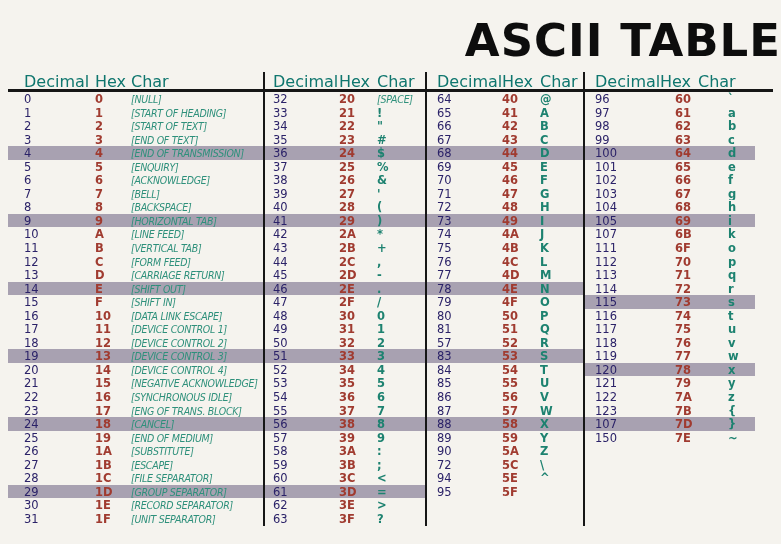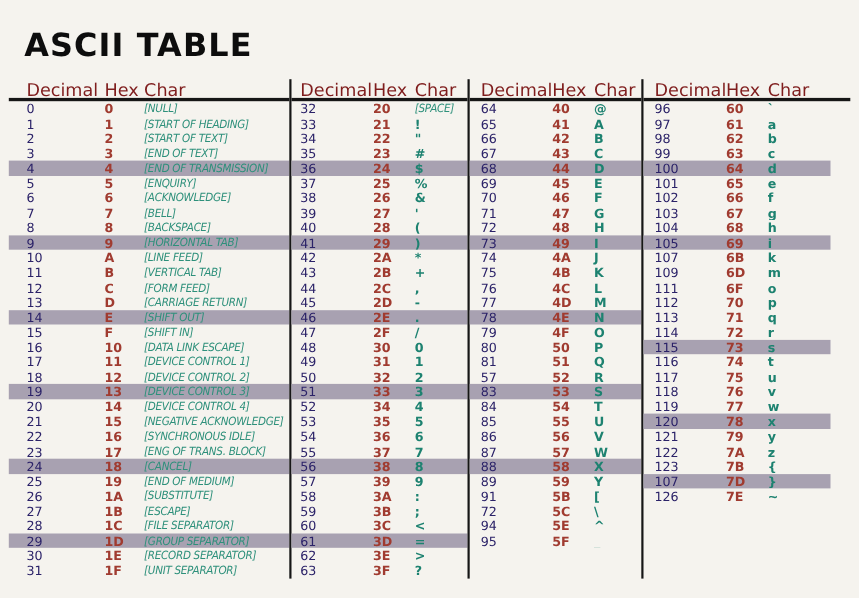--- a/index.html
+++ b/index.html
@@ -11,8 +11,8 @@
   html,body{width:781px; height:544px; overflow:hidden;}
   body{background:var(--background); font-family:"DejaVu Sans","Liberation Sans",sans-serif;}
   .title{
-    margin:13px 0 0 22px; font-size:29px; line-height:56px; font-weight:bold;
-    color:var(--title); letter-spacing:1px; white-space:nowrap;
+    margin:13px 0 0 22px; font-size:45px; line-height:56px; font-weight:bold;
+    color:var(--title); letter-spacing:1px; white-space:nowrap;text-align:right;
   }
   .table-wrap{display:flex; align-items:stretch; margin:3px 0 0 8px;}
   .group{display:flex; flex-direction:column;}

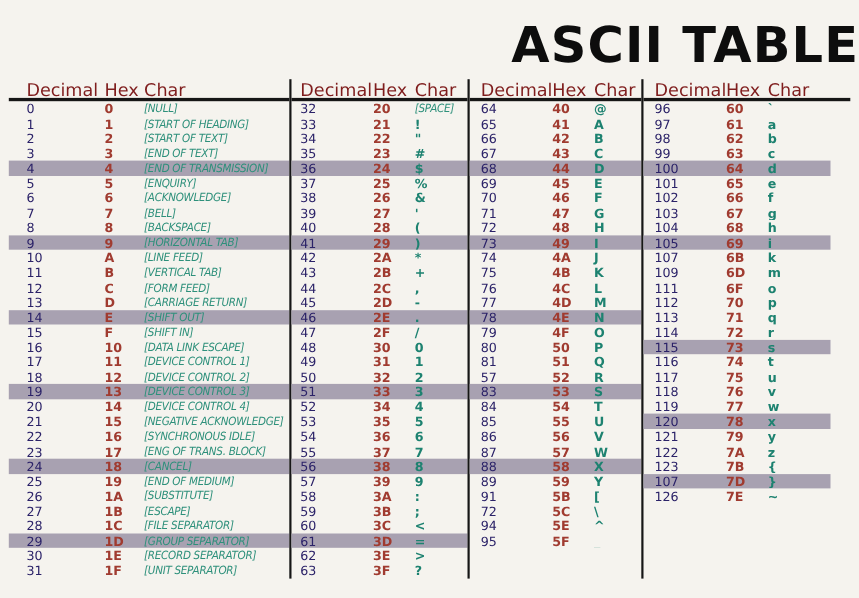--- a/index.html
+++ b/index.html
@@ -23,7 +23,7 @@
   .ghead{
     display:grid; grid-template-columns:var(--c1) var(--c2) 1fr;
     padding-left:var(--pl); height:20px; align-items:end;
-    font-size:16px; color:#7f1d1d; border-bottom:3px solid var(--rule);
+    font-size:16px; color:#0f766e; border-bottom:3px solid var(--rule);
     padding-bottom:1px; white-space:nowrap;
   }
   .rows{display:flex; flex-direction:column;}

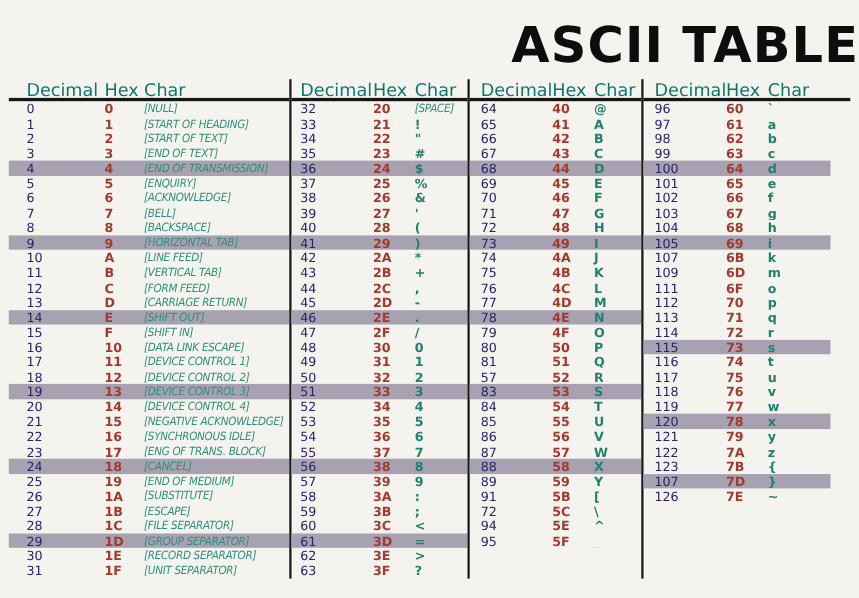--- a/index.html
+++ b/index.html
@@ -32,7 +32,7 @@
     padding-left:var(--pl); height:13.56px; align-items:center;
     overflow:hidden; white-space:nowrap;
   }
-  .g3 .row{margin-right:18px;}
+  .g3 .row{margin-right:18px;gap:15px;}
   .row.hl{background:var(--highlight-band);}
   .dec{font-size:11.5px; color:var(--decimal-text);}
   .hex{font-size:11.5px; font-weight:bold; color:var(--hex-text);}

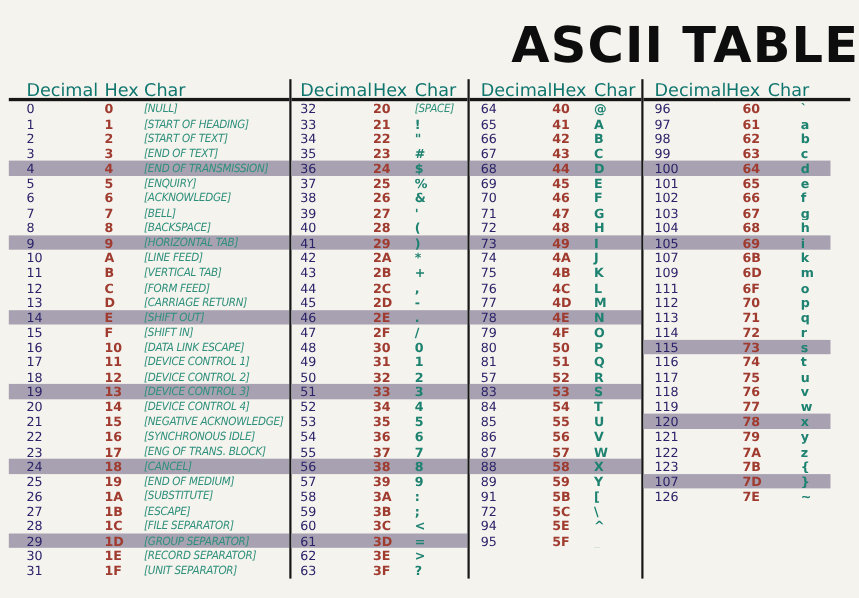--- a/index.html
+++ b/index.html
@@ -620,11 +620,6 @@
           <span class="char">k</span>
         </div>
         <div class="row">
-          <span class="dec">109</span>
-          <span class="hex">6D</span>
-          <span class="char">m</span>
-        </div>
-        <div class="row">
           <span class="dec">111</span>
           <span class="hex">6F</span>
           <span class="char">o</span>

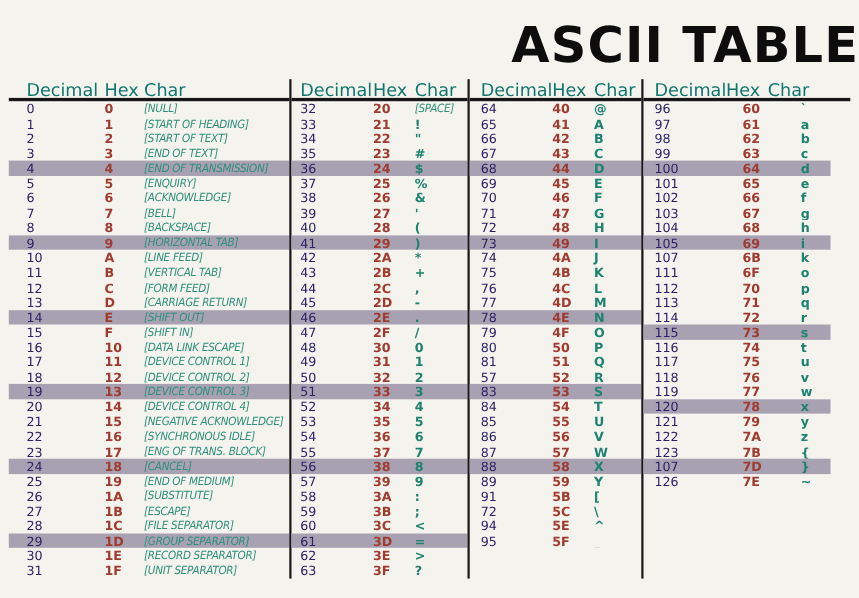--- a/index.html
+++ b/index.html
@@ -690,7 +690,7 @@
           <span class="char">}</span>
         </div>
         <div class="row">
-          <span class="dec">126</span>
+          <span class="dec">150</span>
           <span class="hex">7E</span>
           <span class="char">~</span>
         </div>

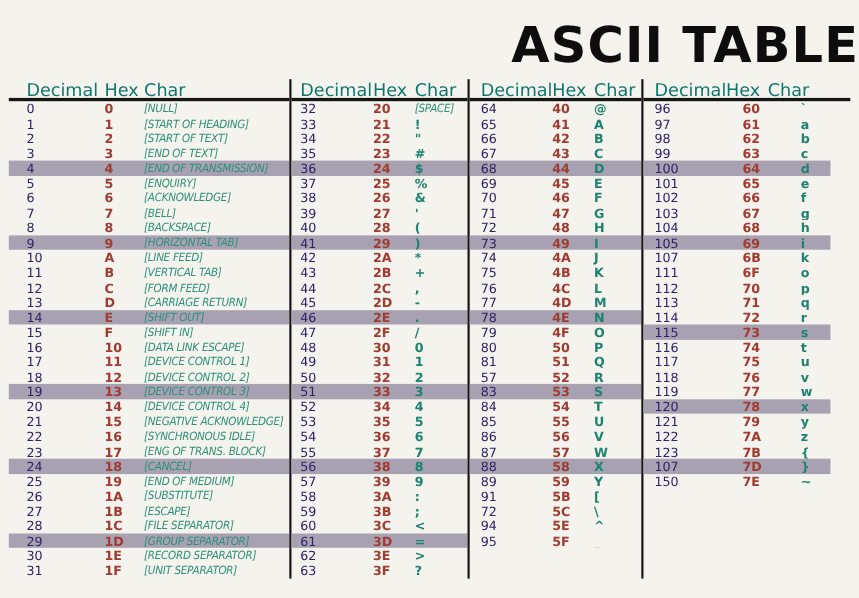--- a/index.html
+++ b/index.html
@@ -533,6 +533,11 @@
           <span class="char">Y</span>
         </div>
         <div class="row">
+          <span class="dec">90</span>
+          <span class="hex">5A</span>
+          <span class="char">Z</span>
+        </div>
+        <div class="row">
           <span class="dec">91</span>
           <span class="hex">5B</span>
           <span class="char">[</span>

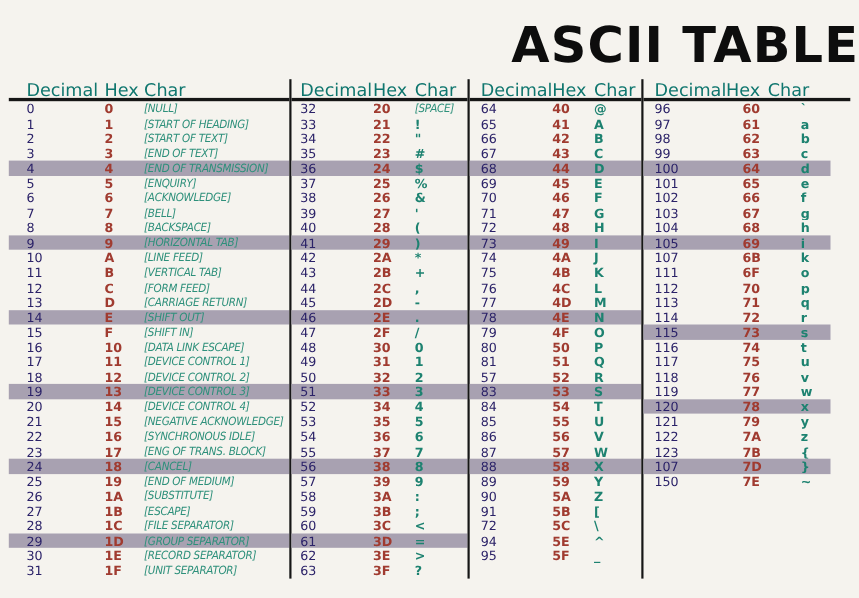--- a/index.html
+++ b/index.html
@@ -538,11 +538,6 @@
           <span class="char">Z</span>
         </div>
         <div class="row">
-          <span class="dec">91</span>
-          <span class="hex">5B</span>
-          <span class="char">[</span>
-        </div>
-        <div class="row">
           <span class="dec">72</span>
           <span class="hex">5C</span>
           <span class="char">\</span>

